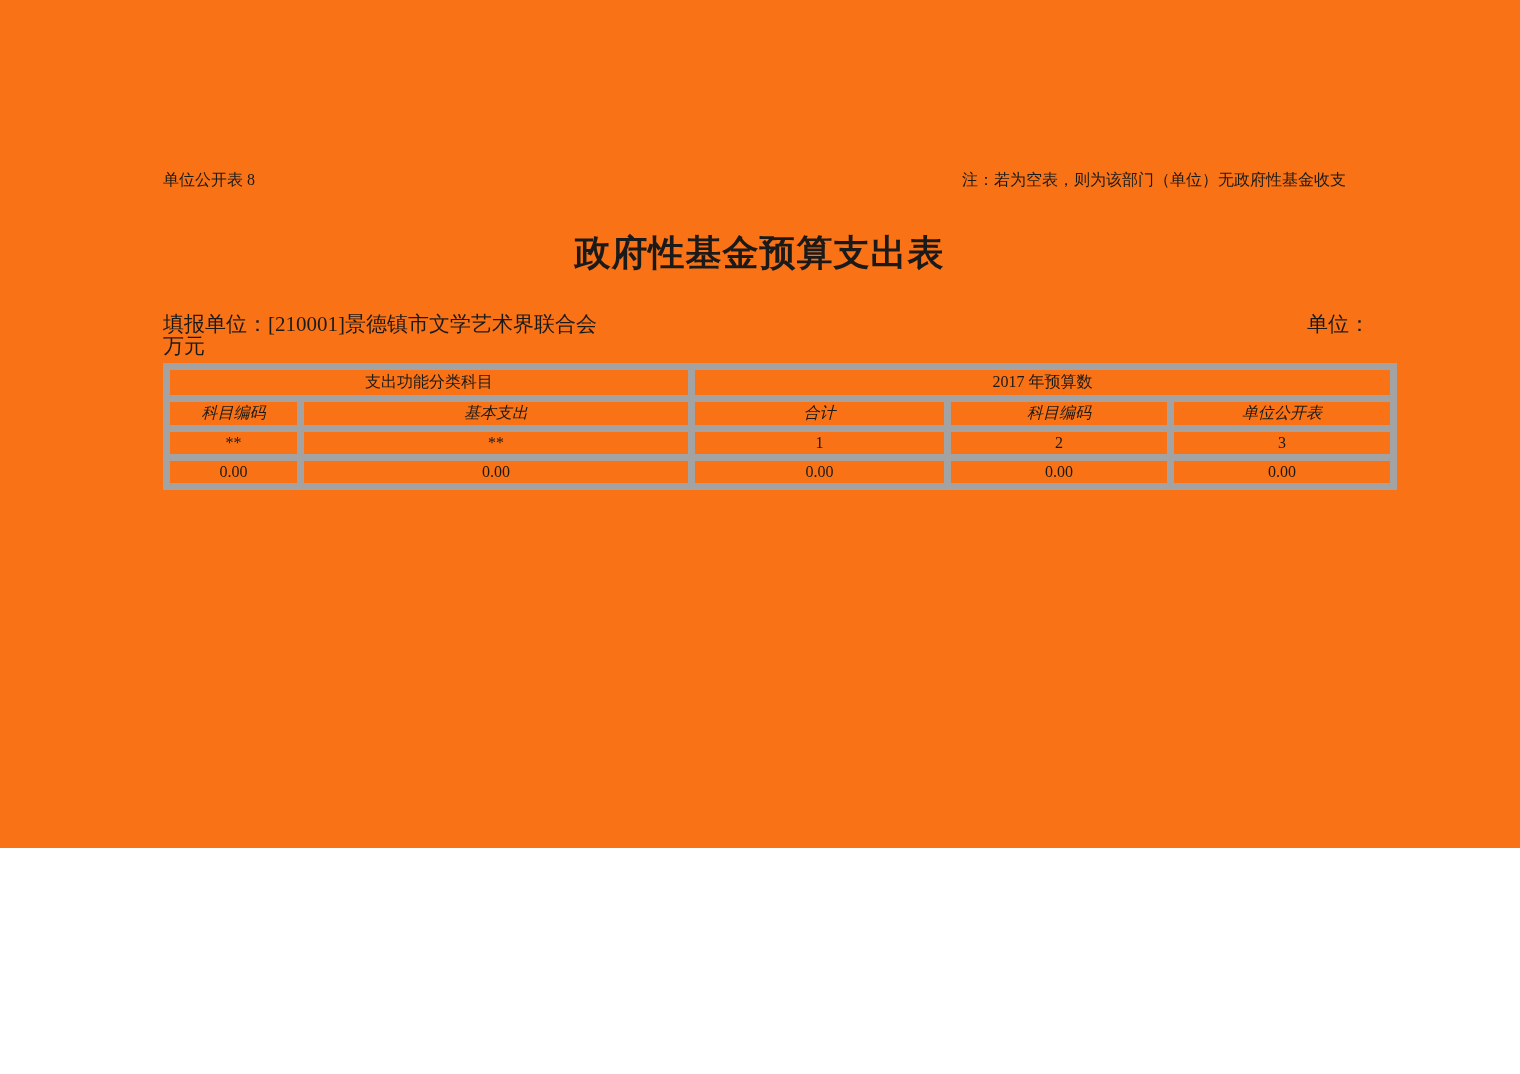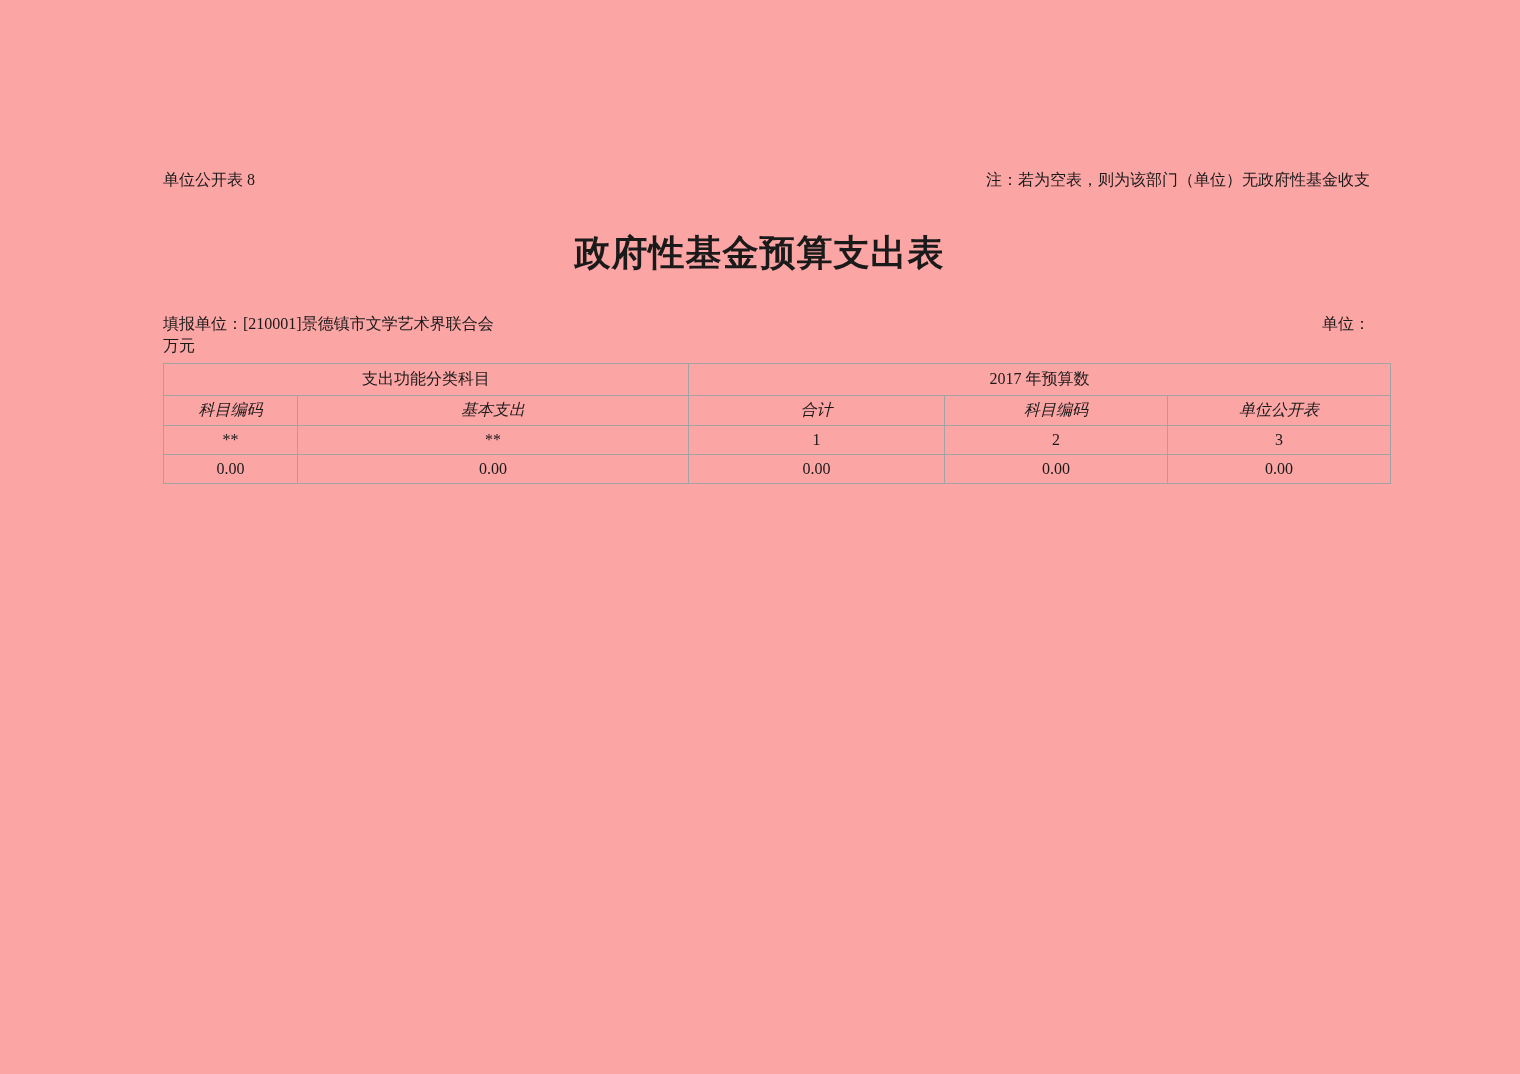--- a/index.html
+++ b/index.html
@@ -14,8 +14,8 @@
   .page {
     position: relative;
     width: 1520px;
-    height: 1074px;
-    background: #fca5a5;
+    height: 848px;
+    background: #f97316;
   }
   .content {
     position: absolute;

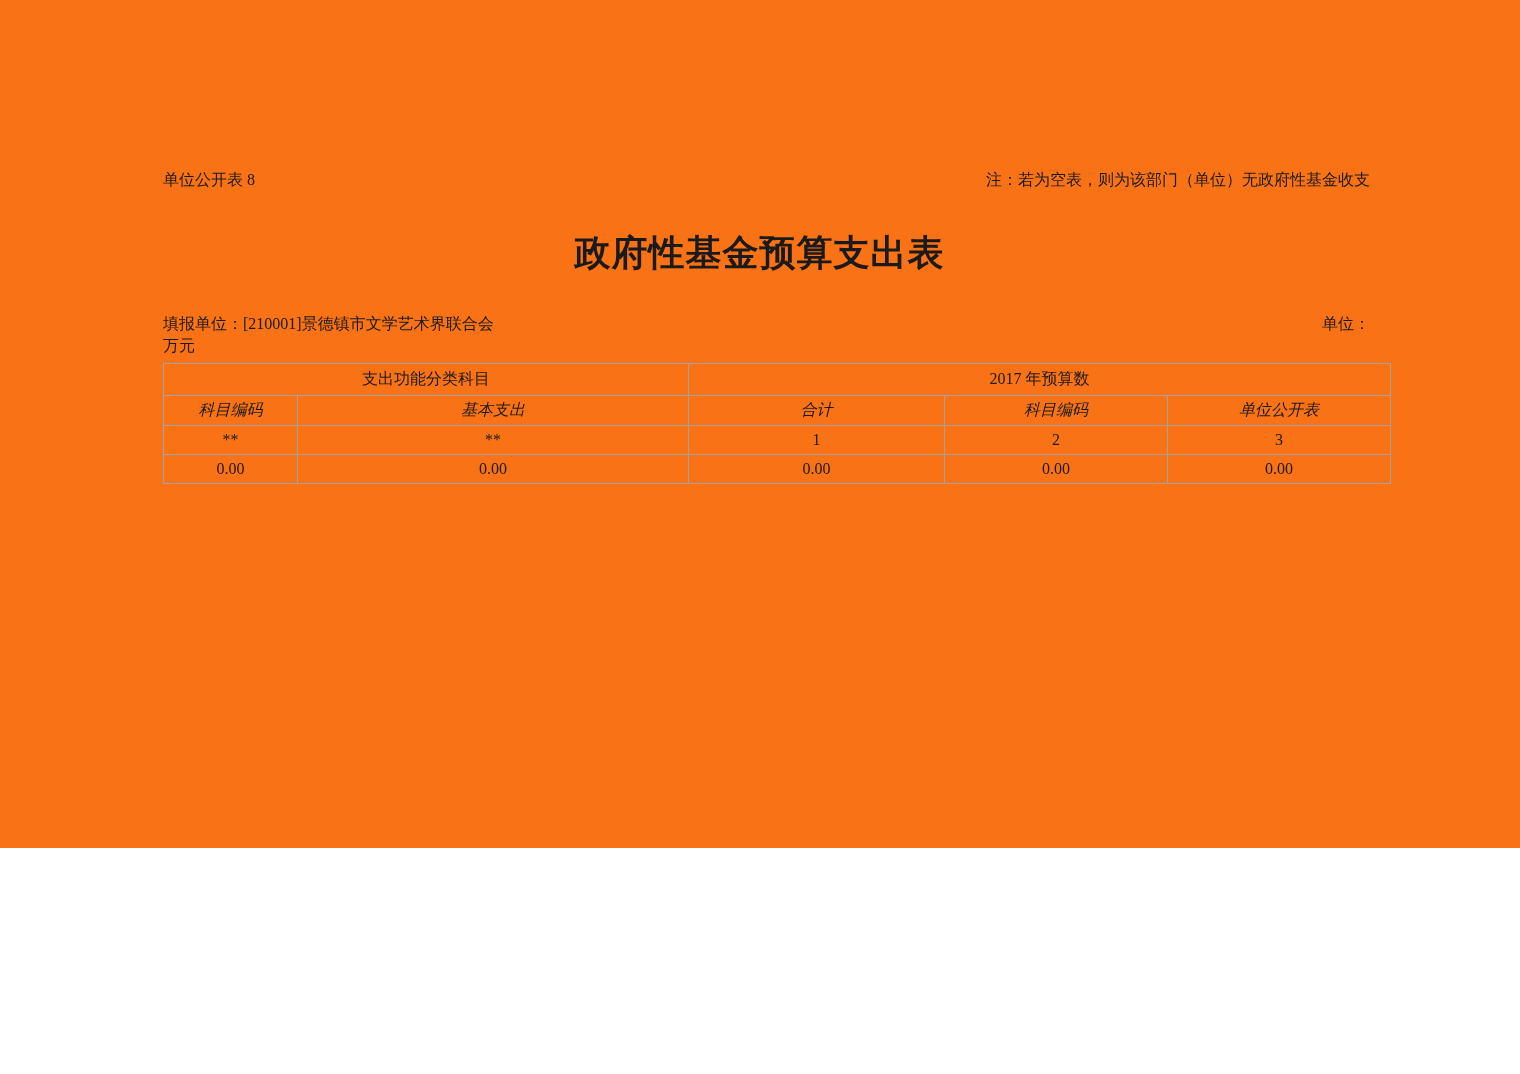--- a/index.html
+++ b/index.html
@@ -32,7 +32,7 @@
     line-height: 18px;
   }
   .topline .note {
-    margin-right: 20px;
+    margin-right: 44px;
   }
   .doc-title {
     margin-top: 40px;

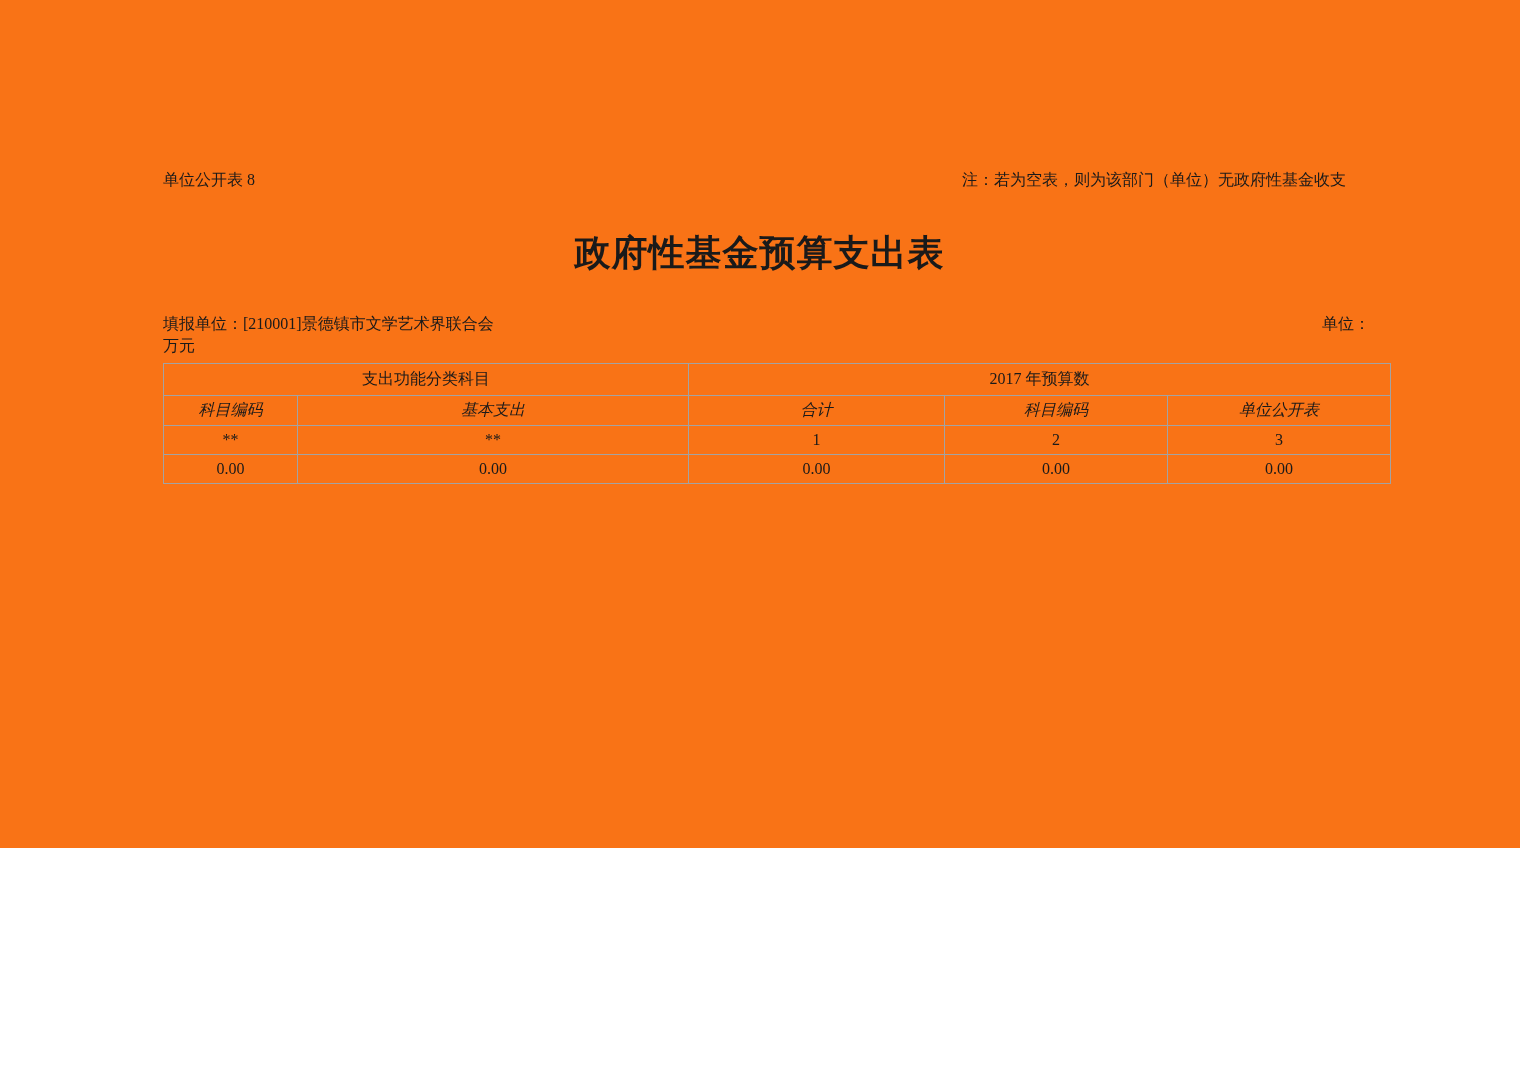--- a/index.html
+++ b/index.html
@@ -45,7 +45,7 @@
   }
   .meta {
     margin-top: 35px;
-    font-size: 16px;
+    font-size: 21px;
     line-height: 22px;
   }
   .meta-line1 {

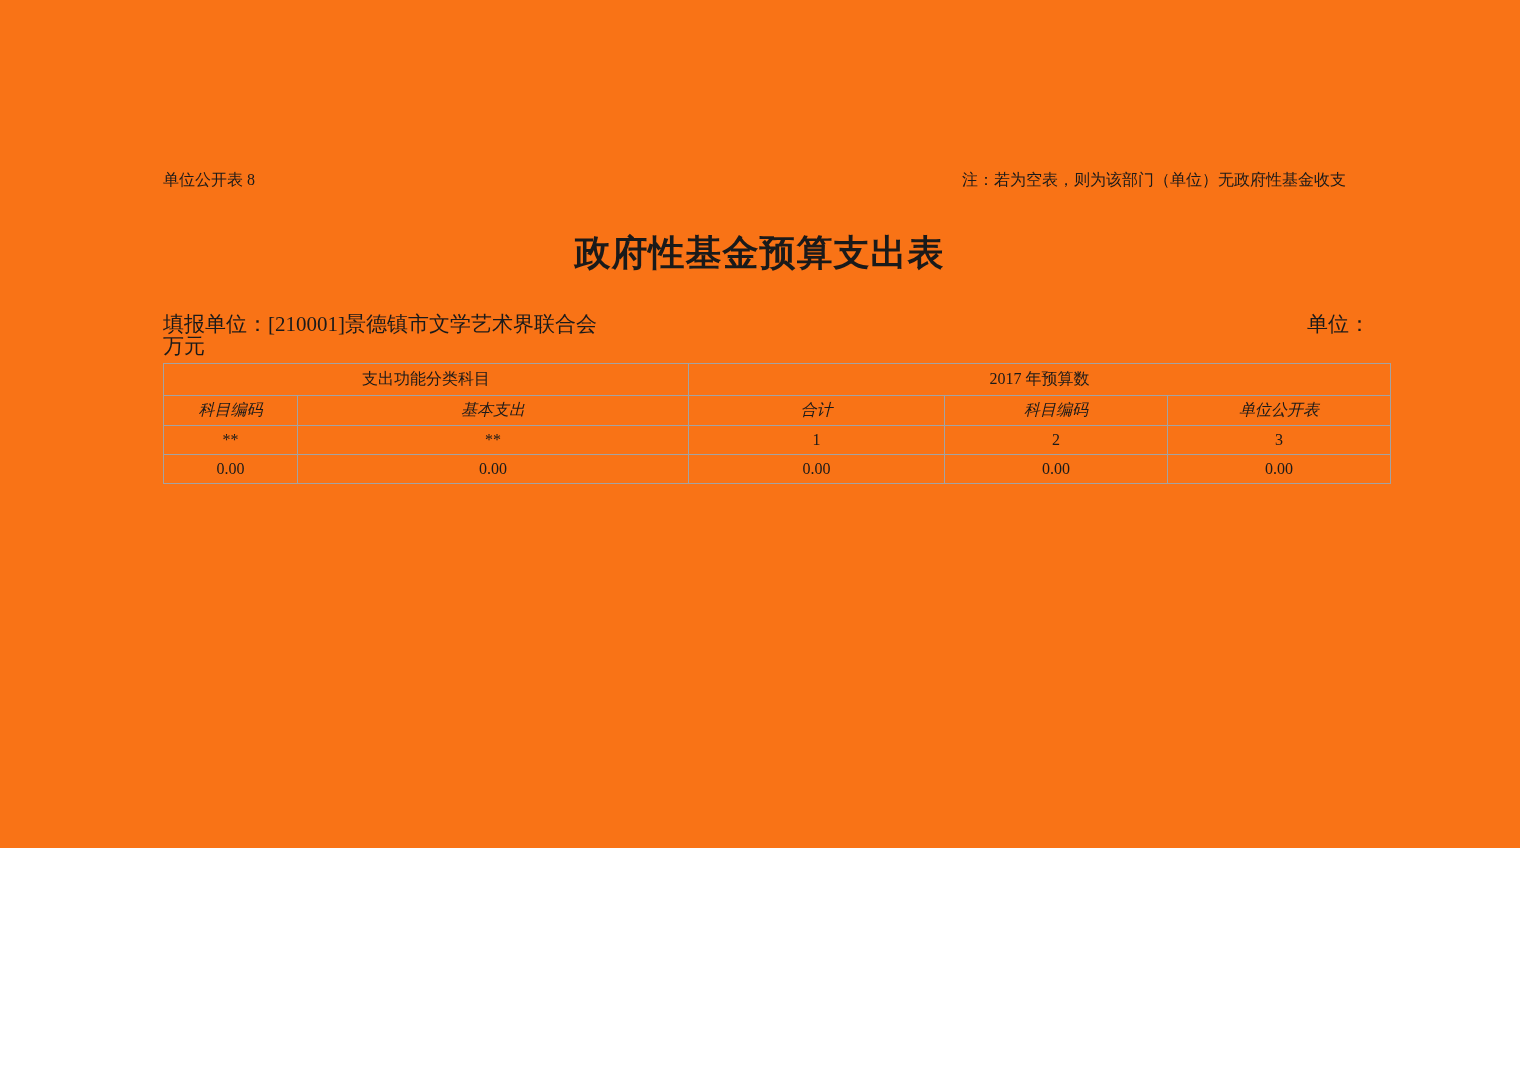--- a/index.html
+++ b/index.html
@@ -62,7 +62,7 @@
     table-layout: fixed;
   }
   table.budget-table td {
-    border: 1px solid #a3a3a3;
+    border: 7px solid #a3a3a3;
     text-align: center;
     vertical-align: middle;
     font-size: 16px;

